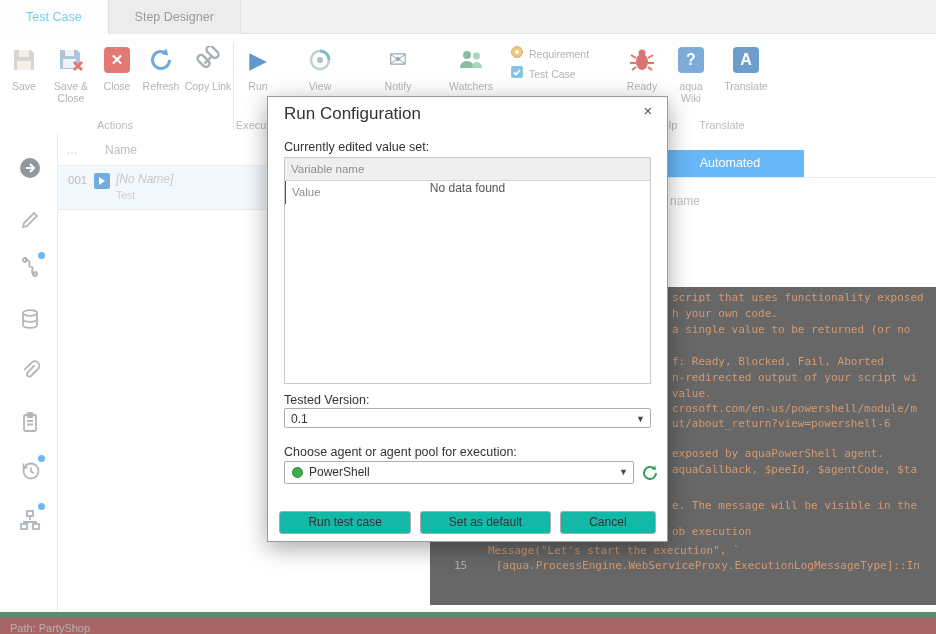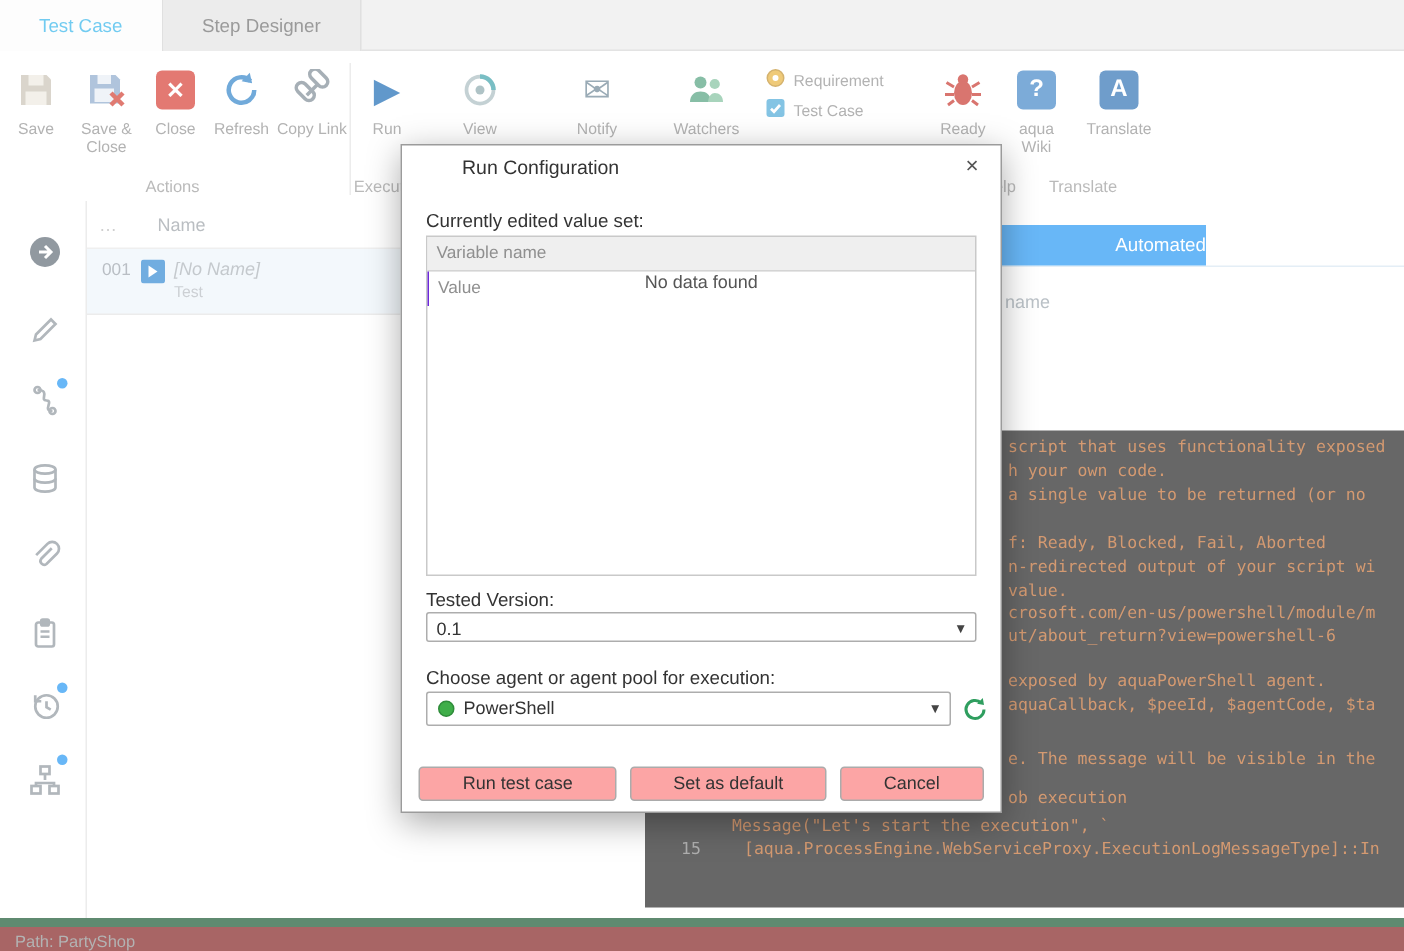--- a/index.html
+++ b/index.html
@@ -54,7 +54,7 @@
   
   .backdrop { position:absolute; inset:0; background:rgba(255,255,255,0.32); z-index:50; }
   .modal { position:absolute; left:267px; top:96px; width:401px; height:446px; background:#fff; border:1px solid #9b9b9b; box-shadow:0 6px 22px rgba(0,0,0,0.35); z-index:100; }
-  .m-title { position:absolute; left:16px; top:7px; font-size:13px; color:#333;margin-left:24px; }
+  .m-title { position:absolute; left:16px; top:7px; font-size:17px; color:#333; }
   .m-close { position:absolute; right:10px; top:5px; font-size:15px; color:#555; width:18px; text-align:center; cursor:default; }
   .m-label { position:absolute; left:16px; font-size:12.5px; color:#333; }
   .m-table { position:absolute; left:16px; top:60px; width:367px; height:227px; border:1px solid #c9c9c9; background:#fff; }

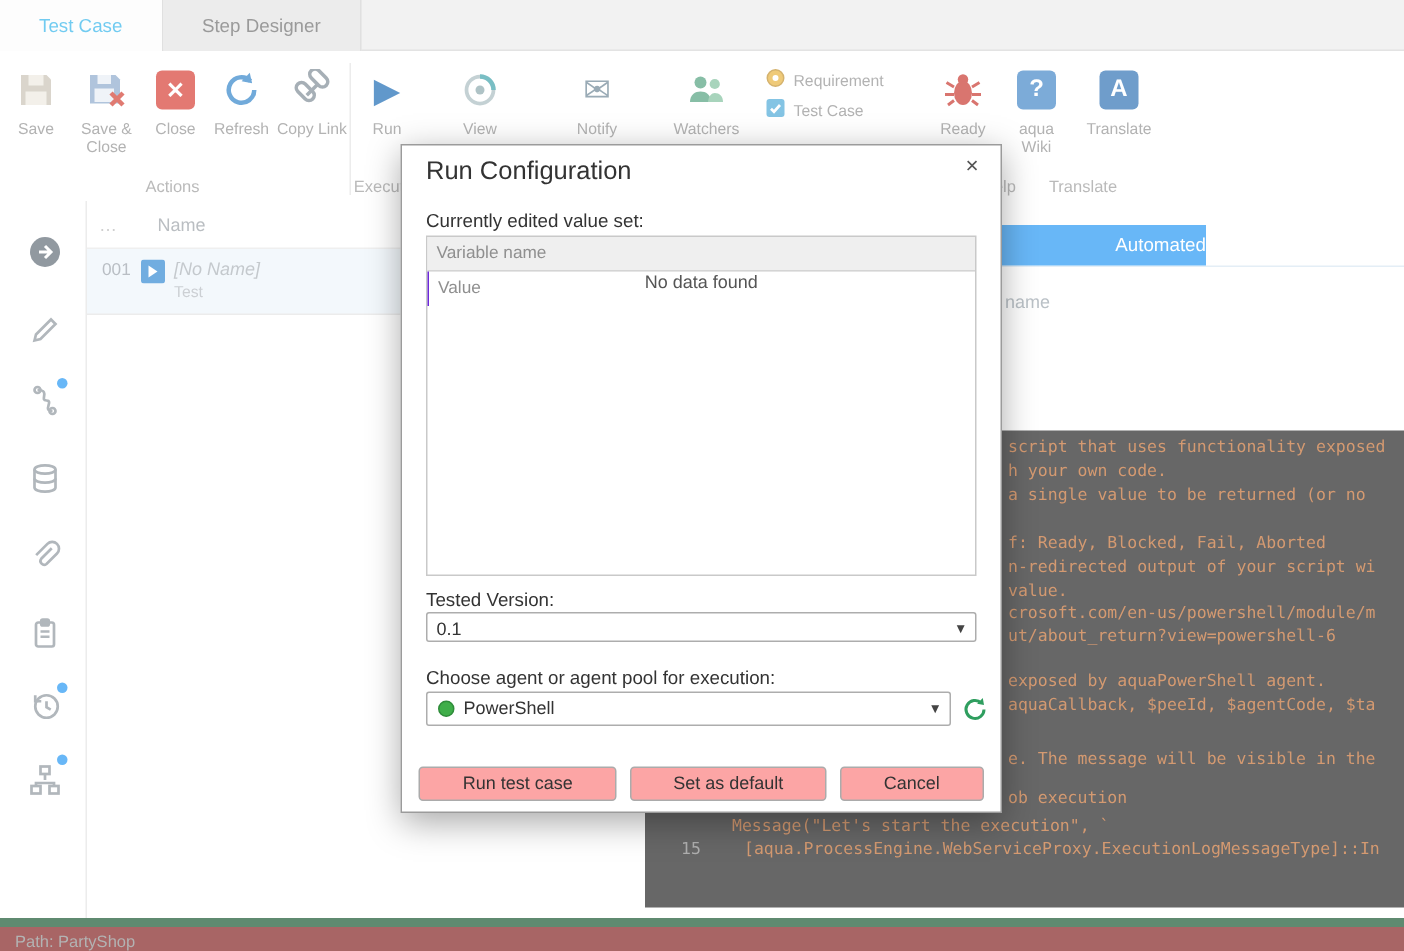--- a/index.html
+++ b/index.html
@@ -42,7 +42,7 @@
   
   .rightpane { position:absolute; top:134px; left:430px; right:0; bottom:22px; background:#fff; }
   .tabstrip-line { position:absolute; top:43px; left:0; right:0; height:1px; background:#d8e6f2; }
-  .autotab { position:absolute; left:226px; top:16px; width:148px; height:27px; background:#2196f3; color:#fff; font-size:12.5px; text-align:right; line-height:27px; }
+  .autotab { position:absolute; left:226px; top:16px; width:148px; height:27px; background:#2196f3; color:#fff; font-size:12.5px; text-align:center; line-height:27px; }
   .ghostname { position:absolute; left:240px; top:60px; font-size:12px; color:#9aa4ac; }
   .codeed { position:absolute; left:0; right:0; top:153px; height:318px; background:#1f1f1f; font-family:"DejaVu Sans Mono", monospace; font-size:11px; }
   .cfrag { position:absolute; white-space:pre; color:#c06a2e; }

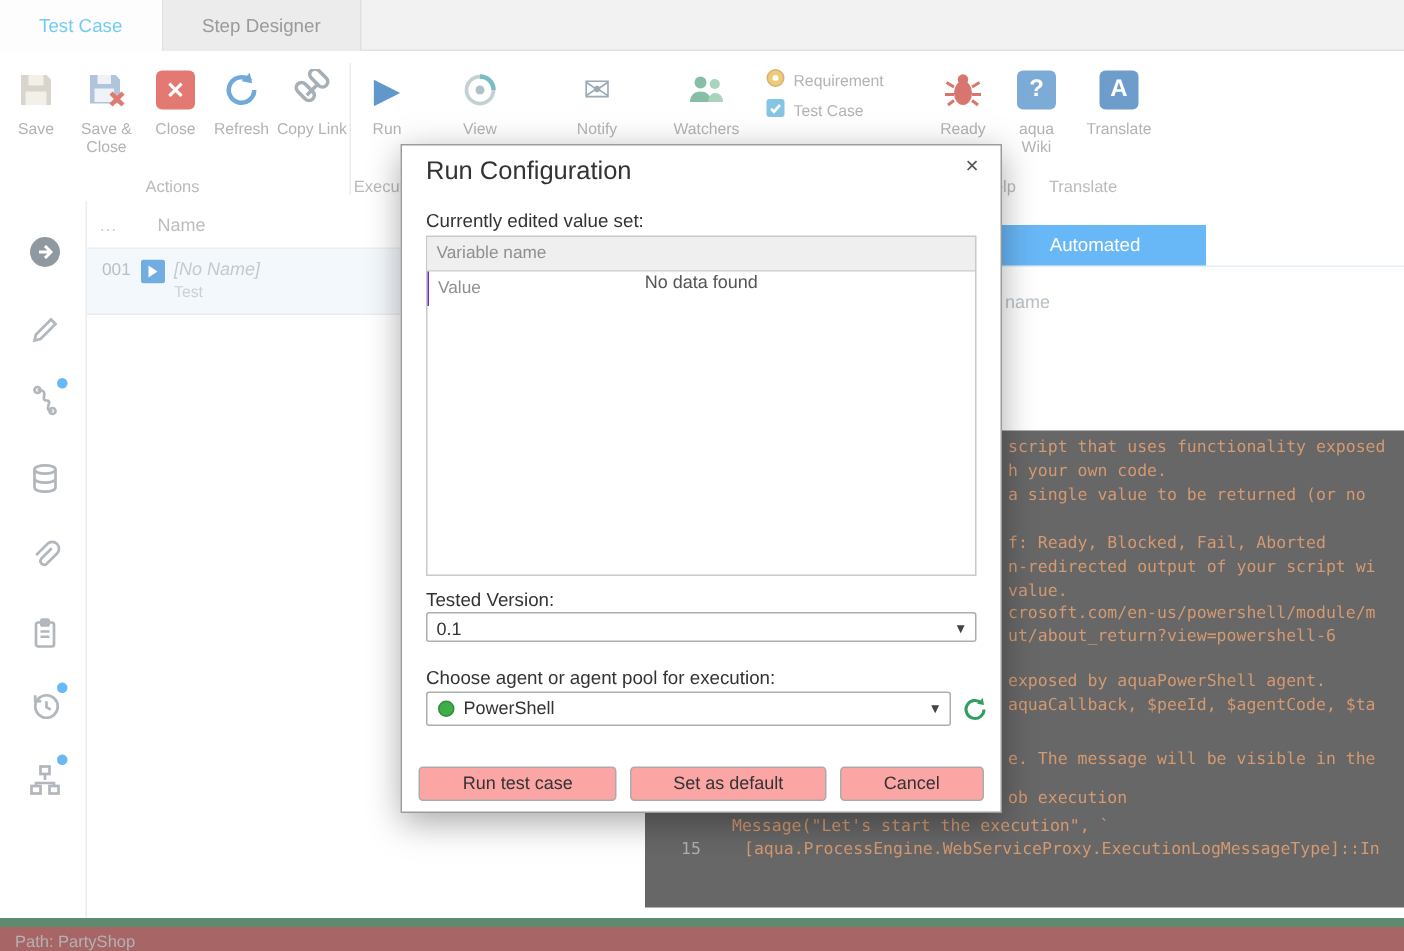--- a/index.html
+++ b/index.html
@@ -68,7 +68,7 @@
   .agent-dot { position:absolute; left:7px; top:5px; width:11px; height:11px; border-radius:50%; background:#3fae49; border:1px solid #2f8c3a; }
   .m-refresh { position:absolute; left:373px; top:367px; width:18px; height:18px; }
   .m-btns { position:absolute; left:0; right:0; top:414px; display:flex; justify-content:center; gap:9px; }
-  .m-btn { height:23px; padding:0 28px; border:1px solid #ababab; border-radius:3px; background:#fca5a5; font-size:12px; color:#333; line-height:21px; cursor:default; }
+  .m-btn { height:23px; padding:0 28px; border:1px solid #ababab; border-radius:3px; background:#14b8a6; font-size:12px; color:#333; line-height:21px; cursor:default; }
 </style>
 </head>
 <body>

